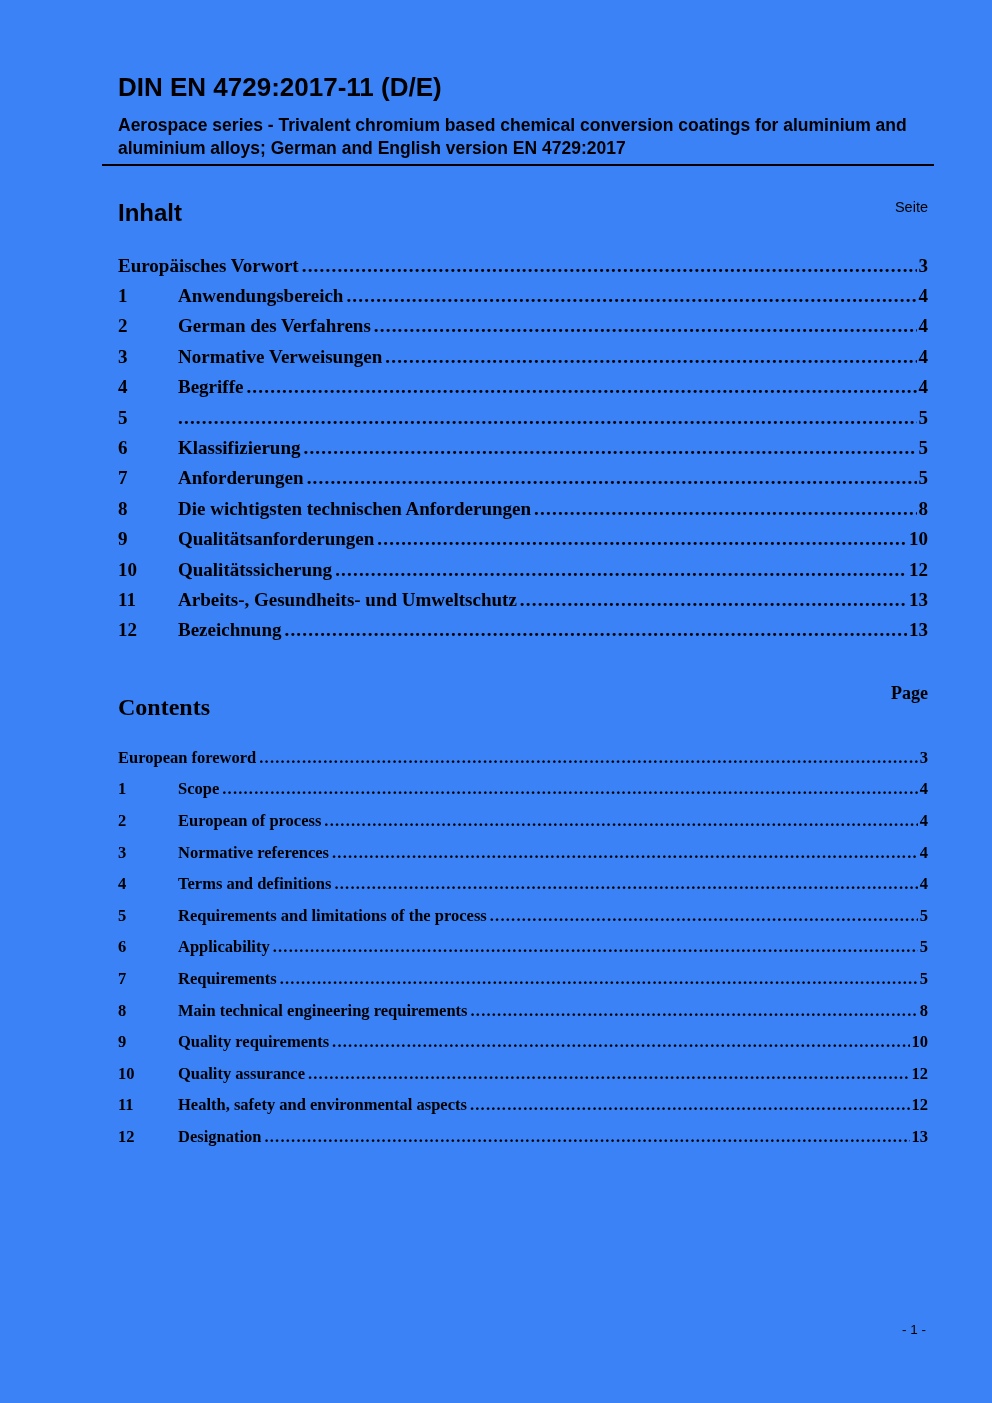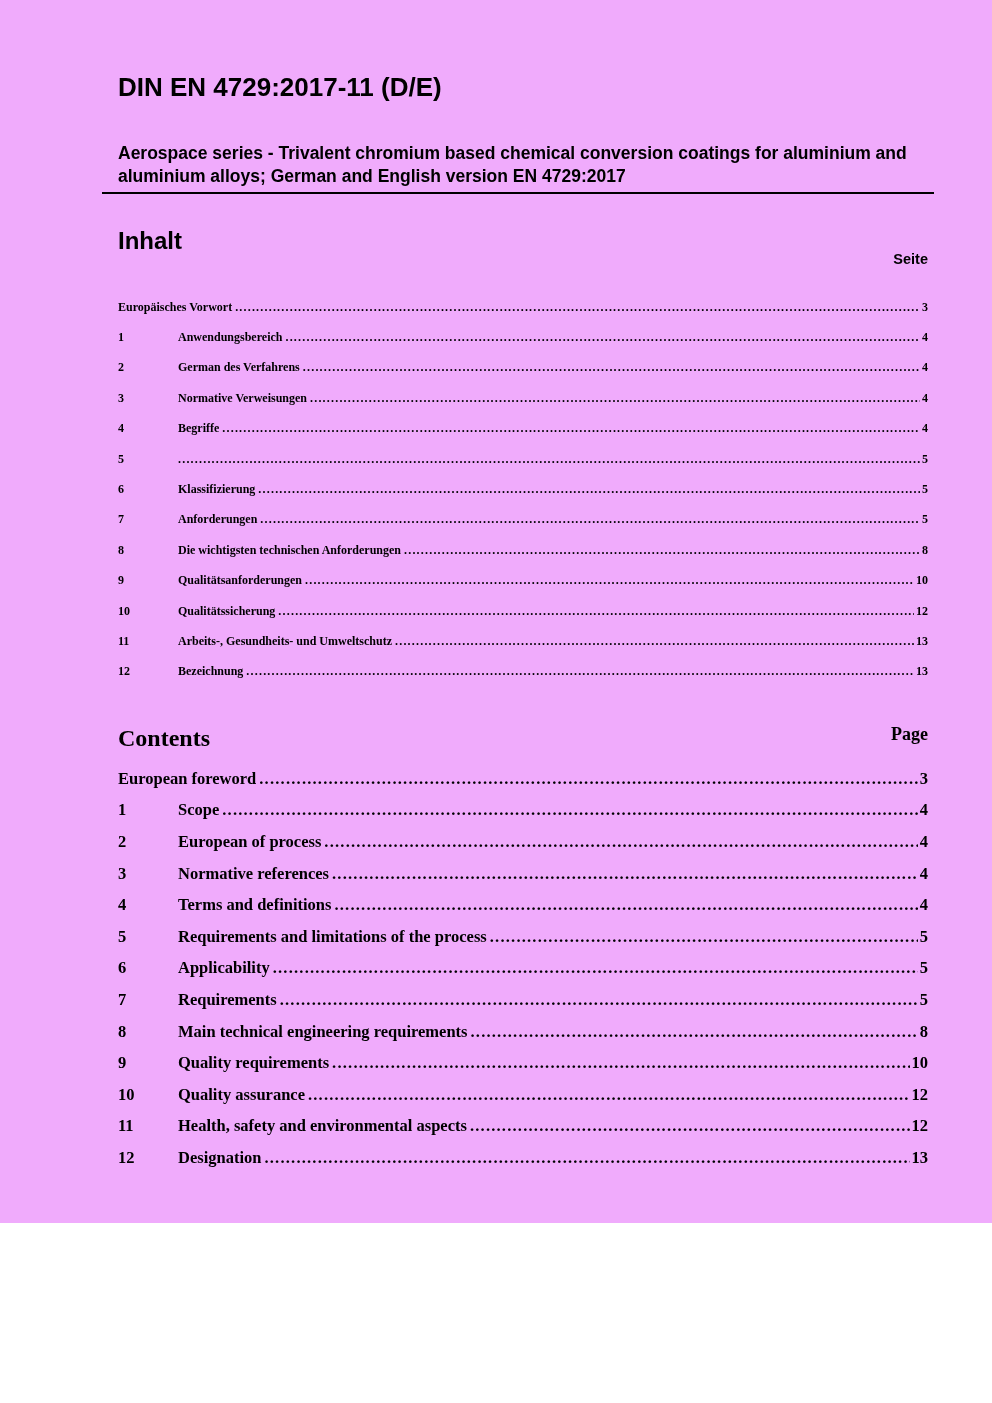--- a/index.html
+++ b/index.html
@@ -5,8 +5,8 @@
   html,body { margin:0; padding:0; background:#ffffff; }
   .page {
     position:relative;
-    width:992px; height:1223px;
-    background:#f0abfc;
+    width:992px; height:1403px;
+    background:#3b82f6;
     color:#000;
     font-family:"Liberation Serif","DejaVu Serif",serif;
     overflow:hidden;

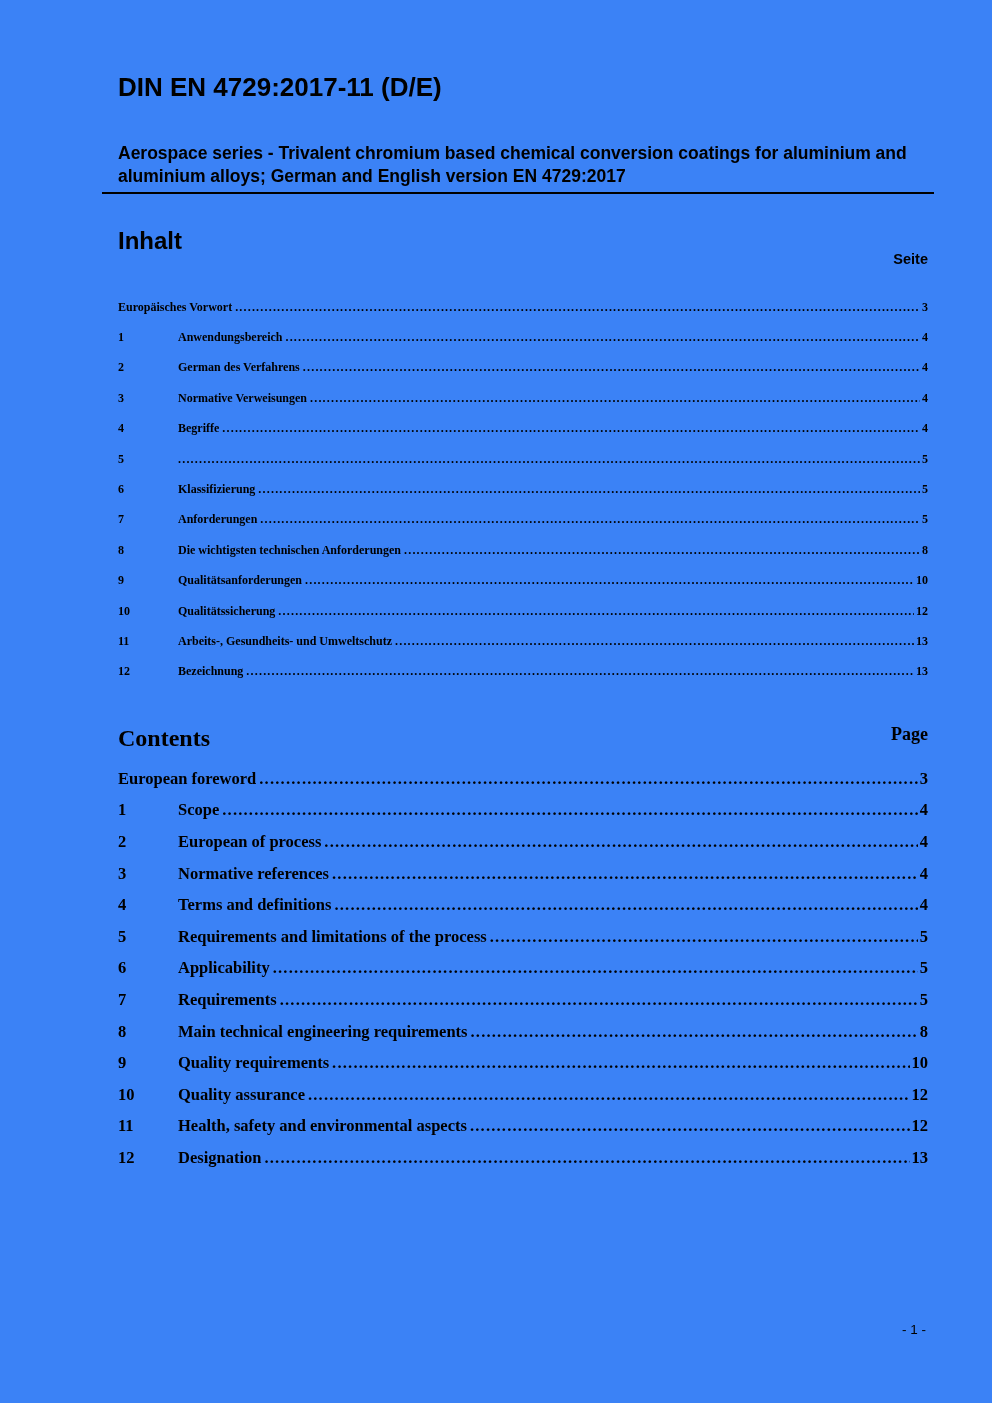--- a/index.html
+++ b/index.html
@@ -30,7 +30,7 @@
     margin:0;
   }
   .subtitle-de { margin-top:40px; }
-  .subtitle-en { margin-top:40px; }
+  .subtitle-en { margin-top:12px; }
 
   .rule {
     border:none;

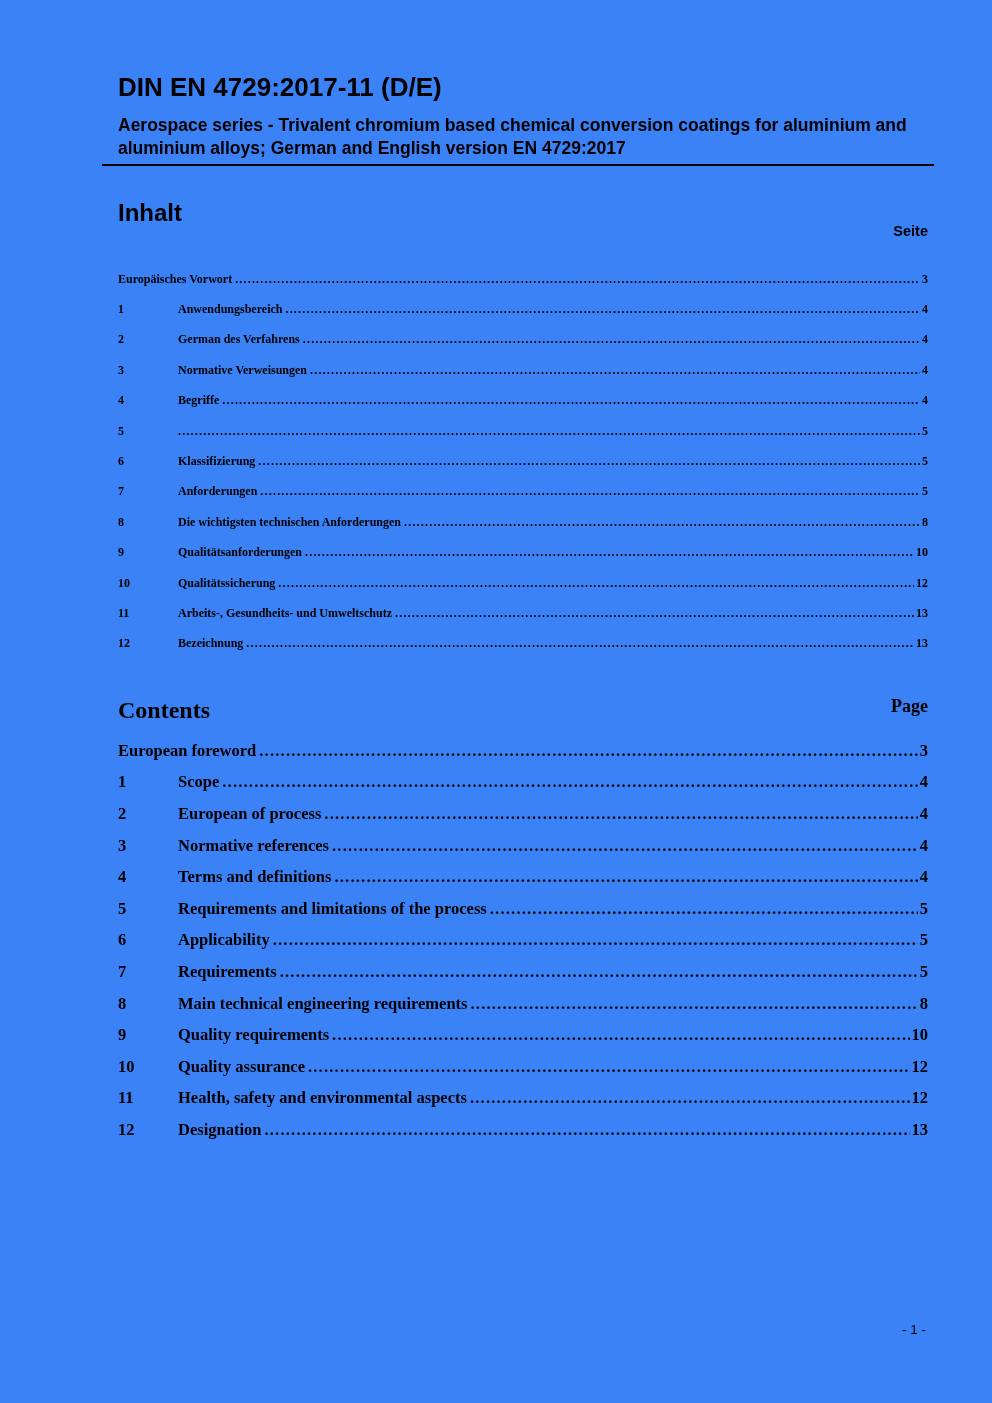--- a/index.html
+++ b/index.html
@@ -51,7 +51,7 @@
   }
   .toc-header-de .toc-page-label {
     font-family:"Liberation Sans","DejaVu Sans",sans-serif;
-    font-weight:bold; font-size:14.5px;margin-top:24px;
+    font-weight:normal; font-size:14.5px;
   }
   .toc-header-en { margin-top:37px; }
   .toc-header-en .toc-heading {

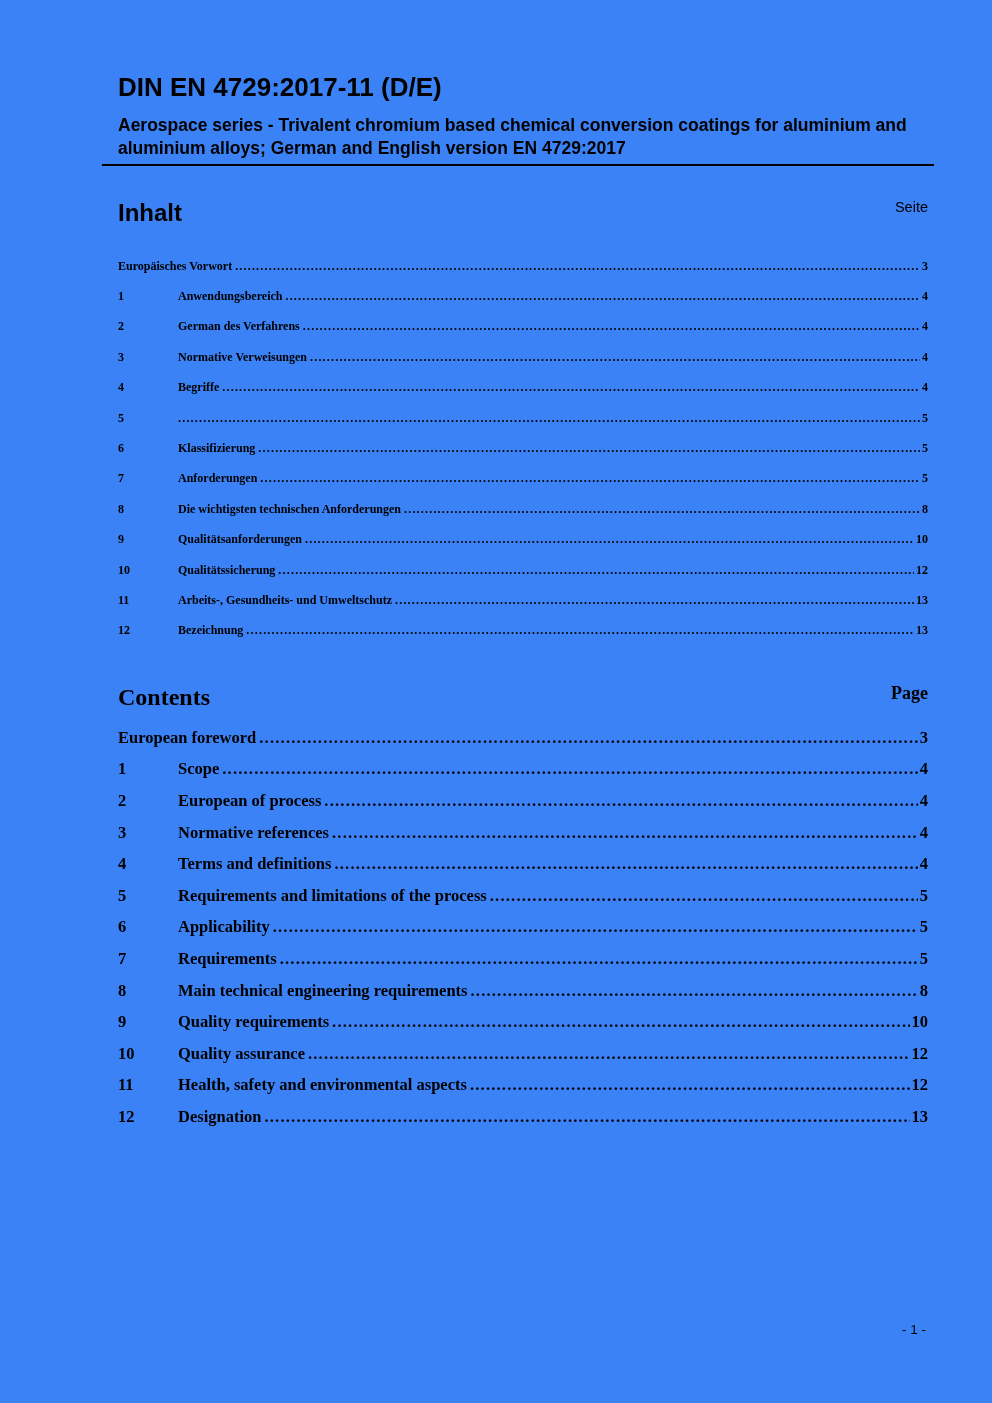--- a/index.html
+++ b/index.html
@@ -62,7 +62,7 @@
   }
 
   .toc { font-weight:bold; }
-  .toc-de { margin-top:25px; font-size:12px; }
+  .toc-de { margin-top:25px; font-size:19px; }
   .toc-de .toc-row { line-height:30.4px; }
   .toc-en { margin-top:11px; font-size:16.5px; }
   .toc-en .toc-row { line-height:31.6px; }

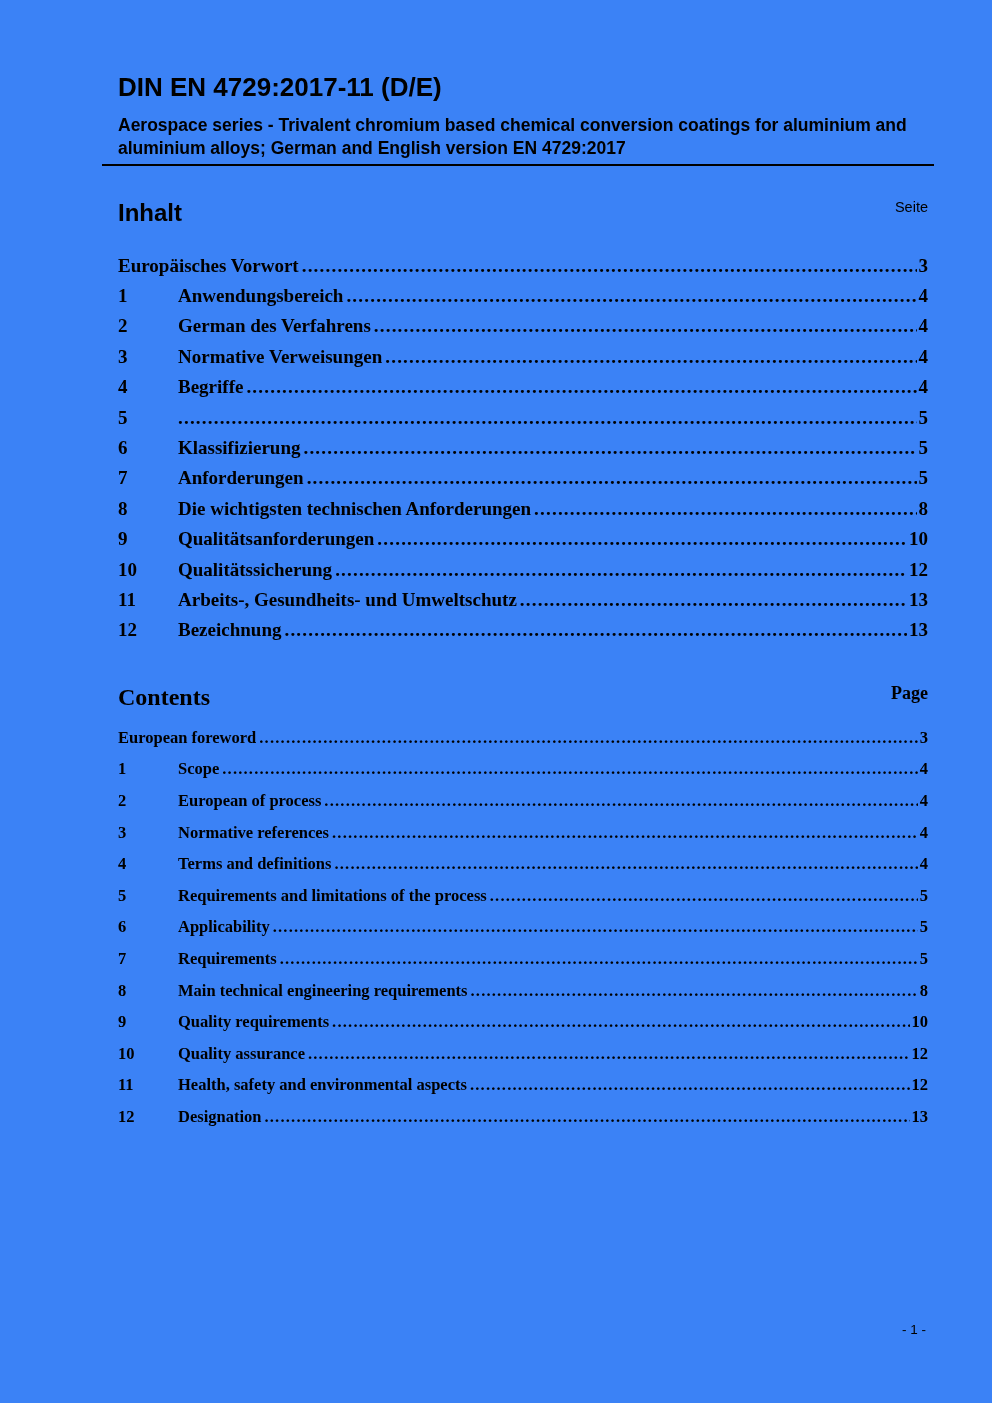--- a/index.html
+++ b/index.html
@@ -55,7 +55,7 @@
   }
   .toc-header-en { margin-top:37px; }
   .toc-header-en .toc-heading {
-    font-weight:bold; font-size:24px; line-height:28px;
+    font-weight:bold; font-size:24px; line-height:28px;margin-top:10px;
   }
   .toc-header-en .toc-page-label {
     font-weight:bold; font-size:18px;

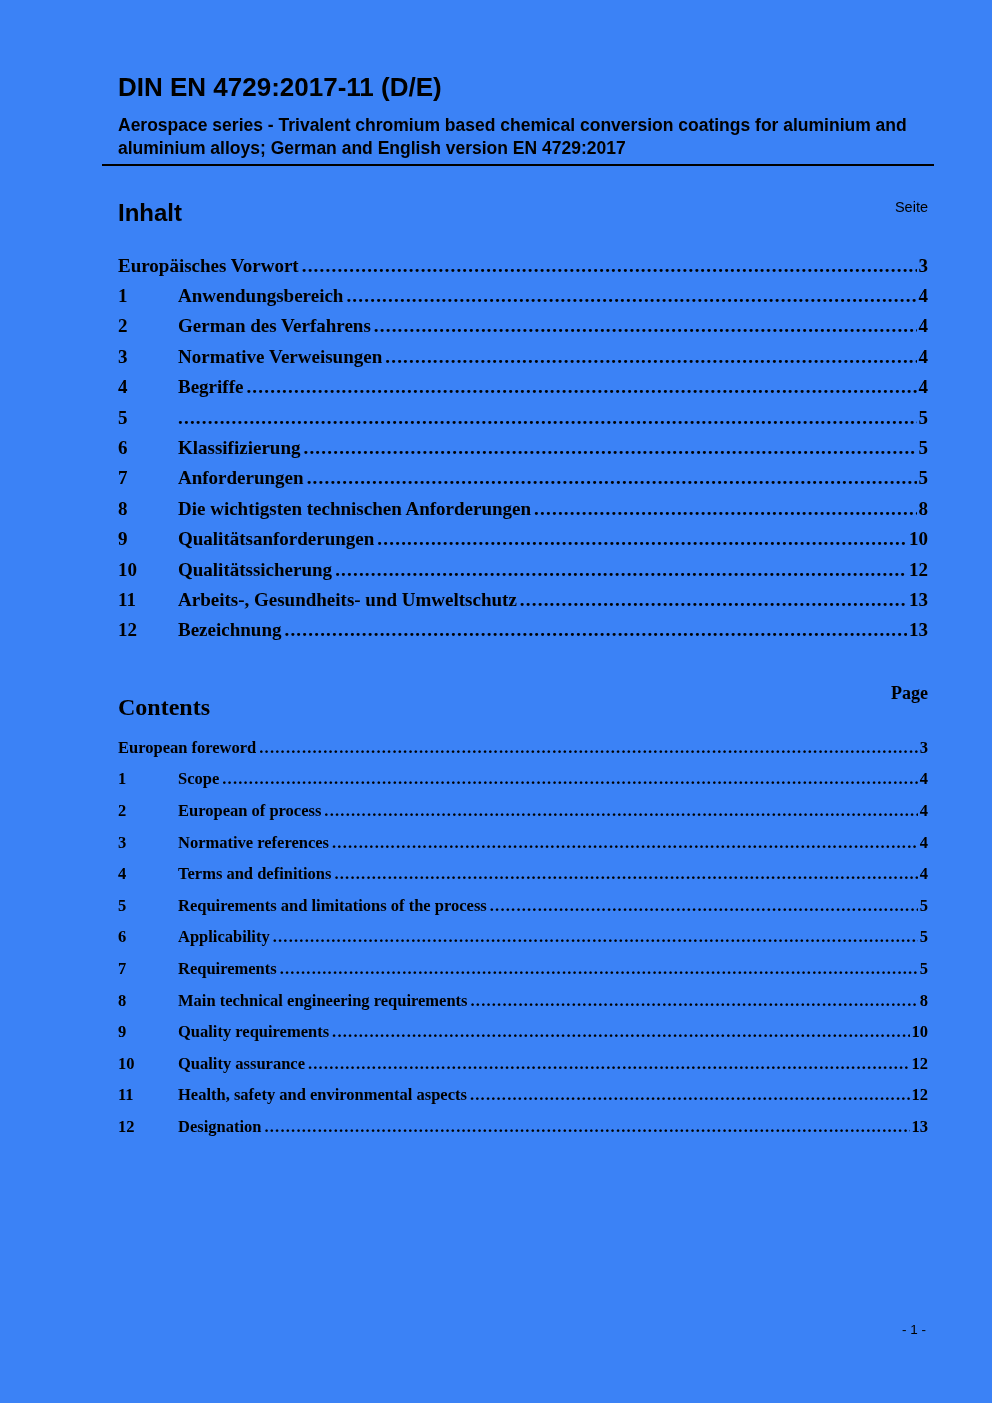--- a/index.html
+++ b/index.html
@@ -64,7 +64,7 @@
   .toc { font-weight:bold; }
   .toc-de { margin-top:25px; font-size:19px; }
   .toc-de .toc-row { line-height:30.4px; }
-  .toc-en { margin-top:11px; font-size:16.5px; }
+  .toc-en { margin-top:21px; font-size:16.5px; }
   .toc-en .toc-row { line-height:31.6px; }
 
   .toc-row { display:flex; align-items:baseline; }

